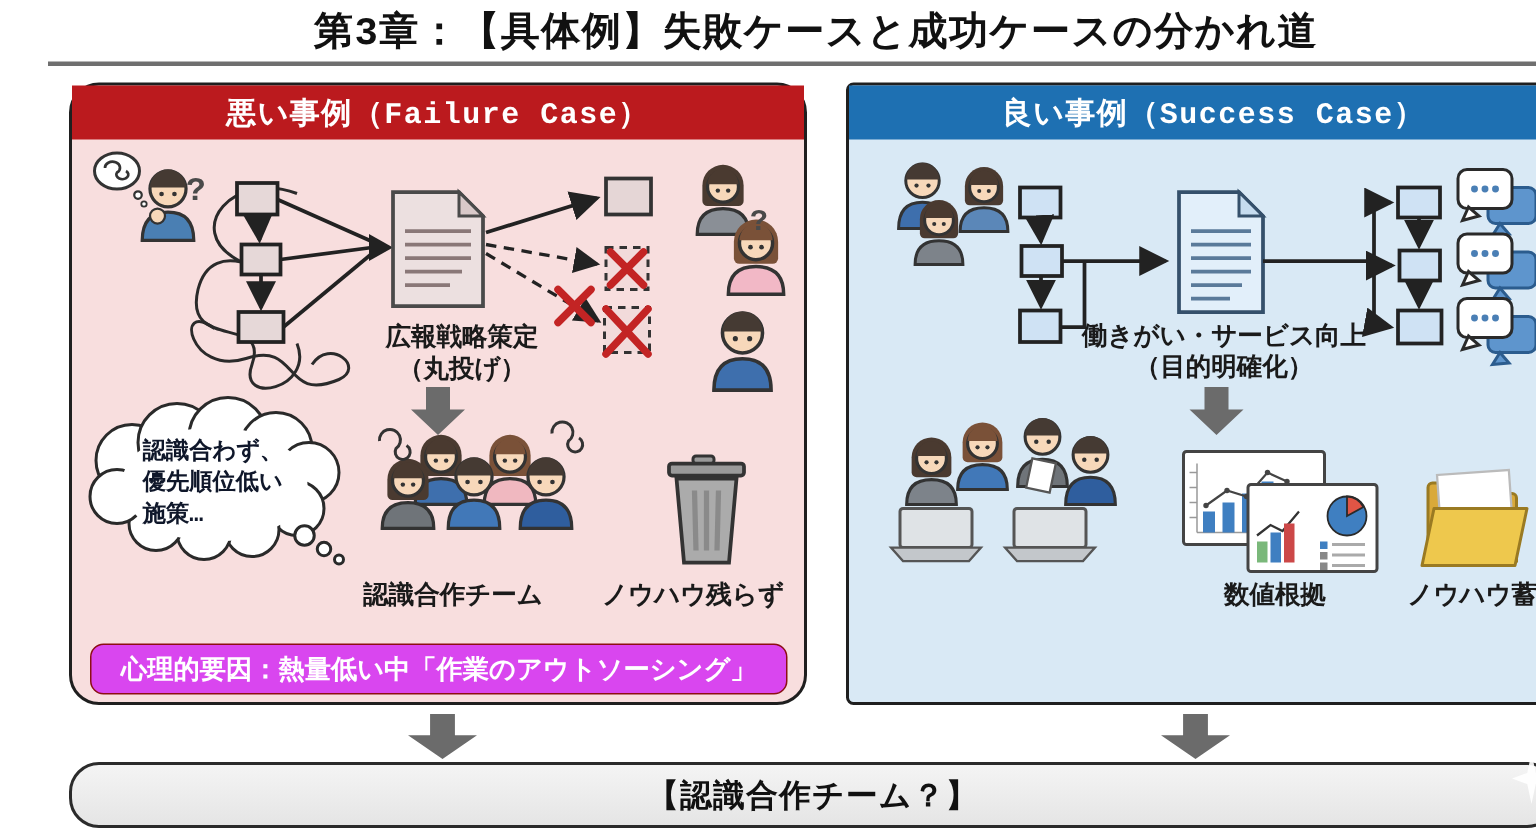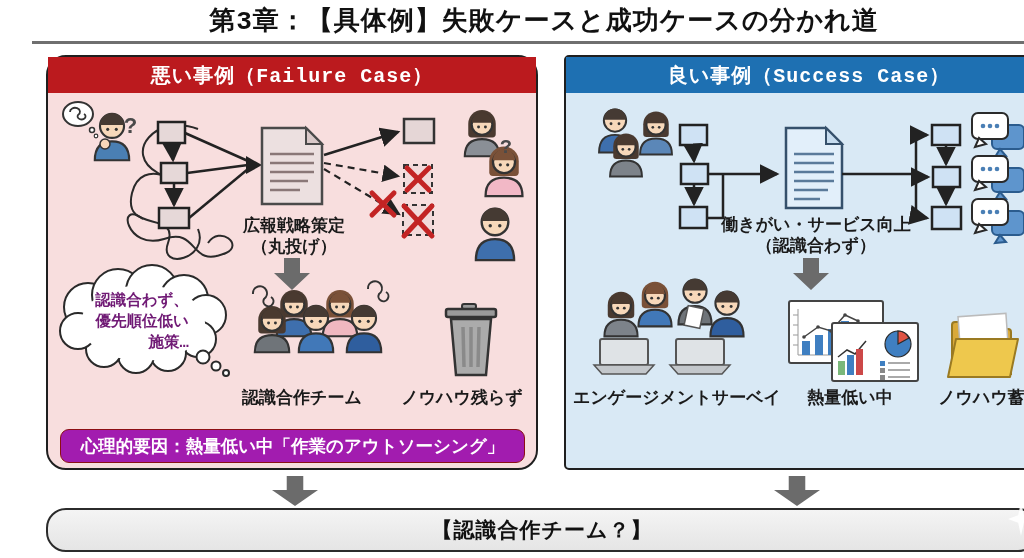--- a/index.html
+++ b/index.html
@@ -210,7 +210,7 @@
       </g>
     </svg>
 
-    <div class="lbl multi" style="left:246px;top:159px;">広報戦略策定
+    <div class="lbl multi" style="left:260px;top:159px;">広報戦略策定
 （丸投げ）</div>
     <div class="cloud-text" style="left:94px;top:234px;">認識合わず、
 優先順位低い

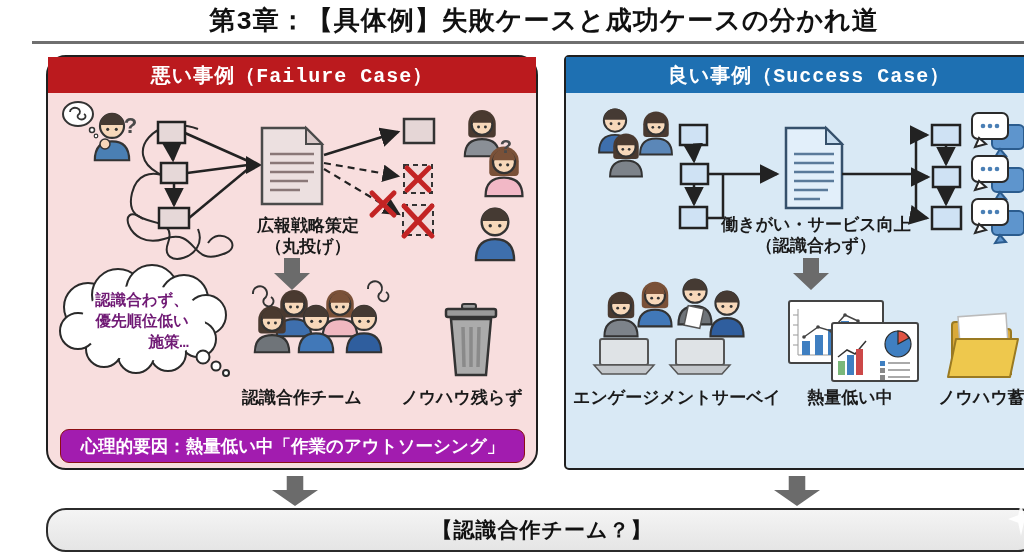--- a/index.html
+++ b/index.html
@@ -353,7 +353,7 @@
     </svg>
 
     <div class="lbl multi" style="left:250px;top:158px;">働きがい・サービス向上
-（認識合わず）</div>
+（目的明確化）</div>
     <div class="lbl" style="left:111px;top:331px;">エンゲージメントサーベイ</div>
     <div class="lbl" style="left:284px;top:331px;">熱量低い中</div>
     <div class="lbl" style="left:424px;top:331px;">ノウハウ蓄積</div>

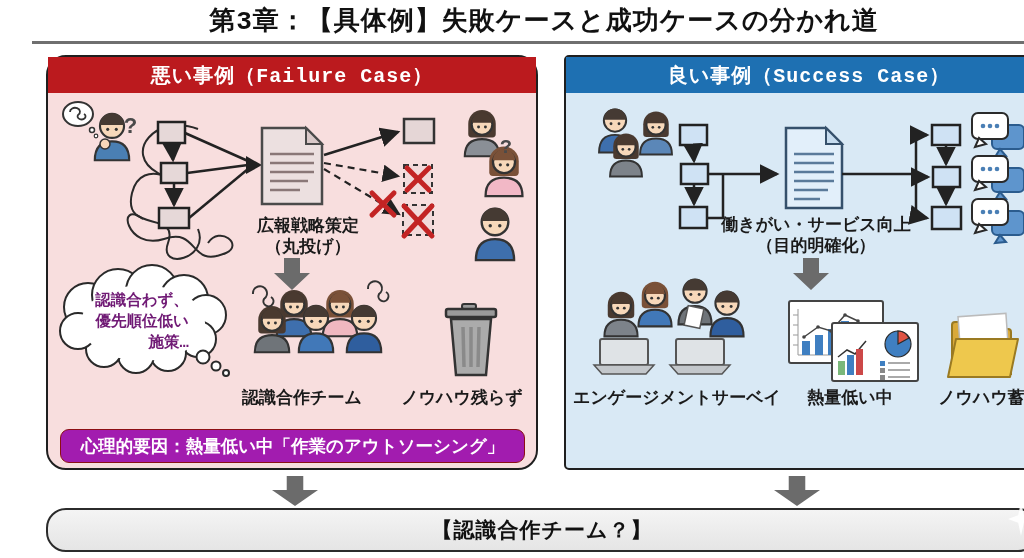--- a/index.html
+++ b/index.html
@@ -29,8 +29,8 @@
   }
   .lbl.multi{white-space:pre-line;}
   .cloud-text{
-    position:absolute;transform:translateX(-50%);white-space:pre-line;text-align:right;
-    font-weight:bold;font-size:15.5px;line-height:1.35;color:#701a75;
+    position:absolute;transform:translateX(-50%);white-space:pre-line;text-align:left;
+    font-weight:bold;font-size:15.5px;line-height:1.35;color:#0f172a;
   }
   .case-banner{
     position:absolute;height:34px;border-radius:9px;display:flex;align-items:center;justify-content:center;

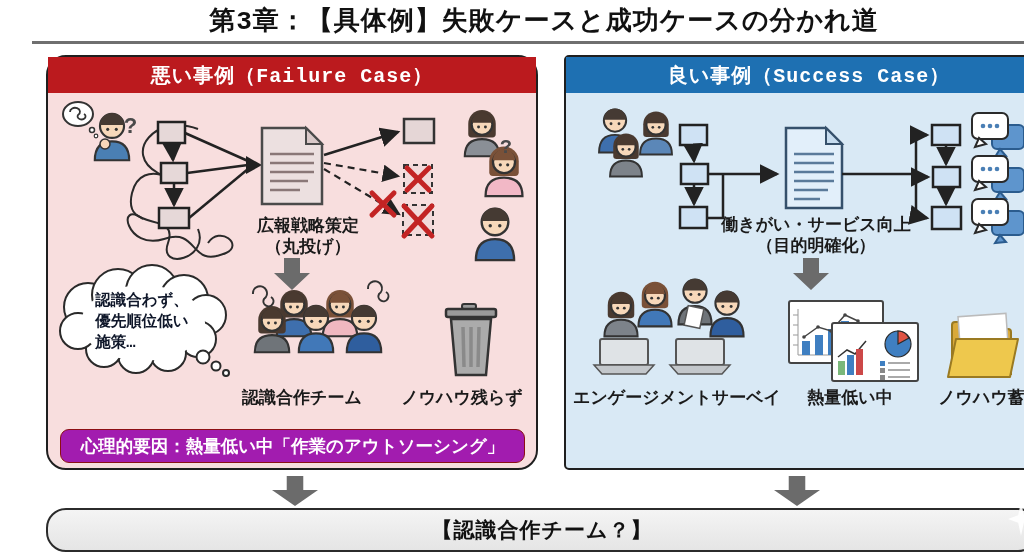--- a/index.html
+++ b/index.html
@@ -354,7 +354,6 @@
 
     <div class="lbl multi" style="left:250px;top:158px;">働きがい・サービス向上
 （目的明確化）</div>
-    <div class="lbl" style="left:111px;top:331px;">エンゲージメントサーベイ</div>
     <div class="lbl" style="left:284px;top:331px;">熱量低い中</div>
     <div class="lbl" style="left:424px;top:331px;">ノウハウ蓄積</div>
   </div>

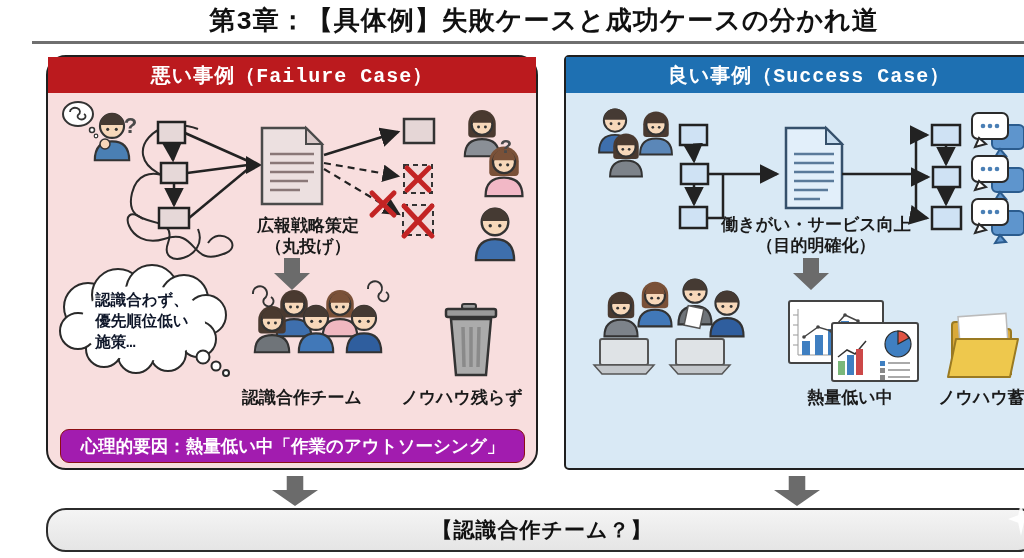--- a/index.html
+++ b/index.html
@@ -354,7 +354,7 @@
 
     <div class="lbl multi" style="left:250px;top:158px;">働きがい・サービス向上
 （目的明確化）</div>
-    <div class="lbl" style="left:284px;top:331px;">熱量低い中</div>
+    <div class="lbl" style="left:284px;top:331px;">数値根拠</div>
     <div class="lbl" style="left:424px;top:331px;">ノウハウ蓄積</div>
   </div>
 

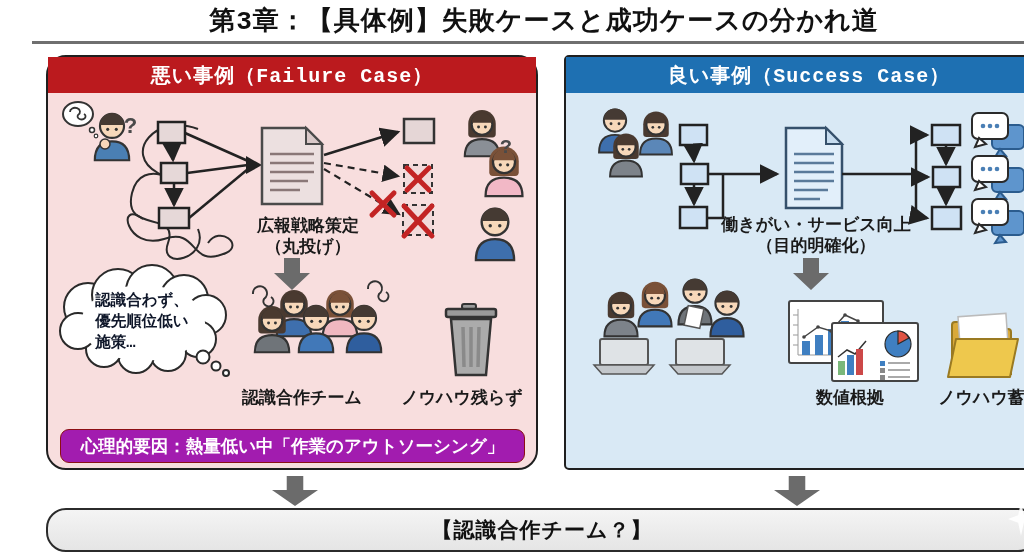--- a/index.html
+++ b/index.html
@@ -36,7 +36,7 @@
     position:absolute;height:34px;border-radius:9px;display:flex;align-items:center;justify-content:center;
     color:#fff;font-weight:bold;font-size:17.5px;white-space:nowrap;
   }
-  .case-banner.red{left:12px;top:372px;width:465px;background:#a21caf;border:1.5px solid #8c0f14;box-sizing:border-box;}
+  .case-banner.red{left:12px;top:372px;width:465px;background:#d946ef;border:1.5px solid #8c0f14;box-sizing:border-box;}
   .case-banner.blue{left:6px;top:372px;width:475px;background:#1e70b2;border:1.5px solid #0e4d7e;box-sizing:border-box;}
   .footer-arrow{
     position:absolute;top:476px;width:46px;height:30px;background:#6b6b6b;

